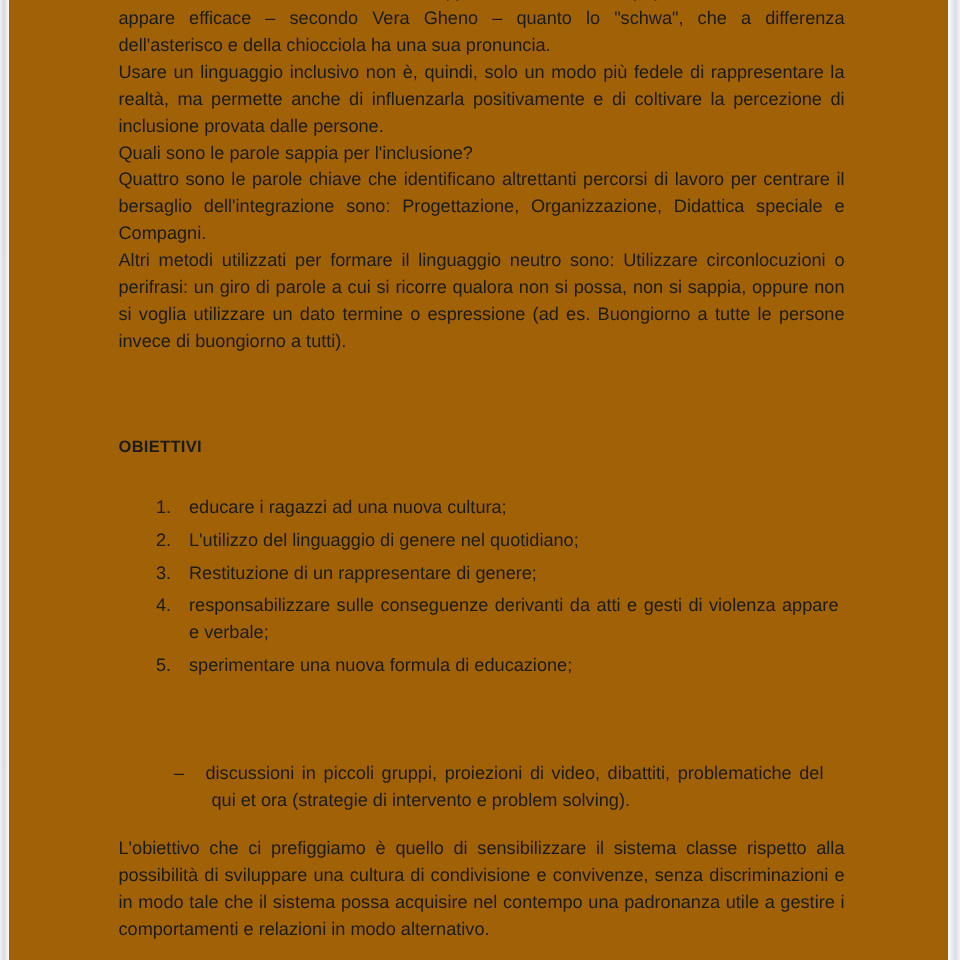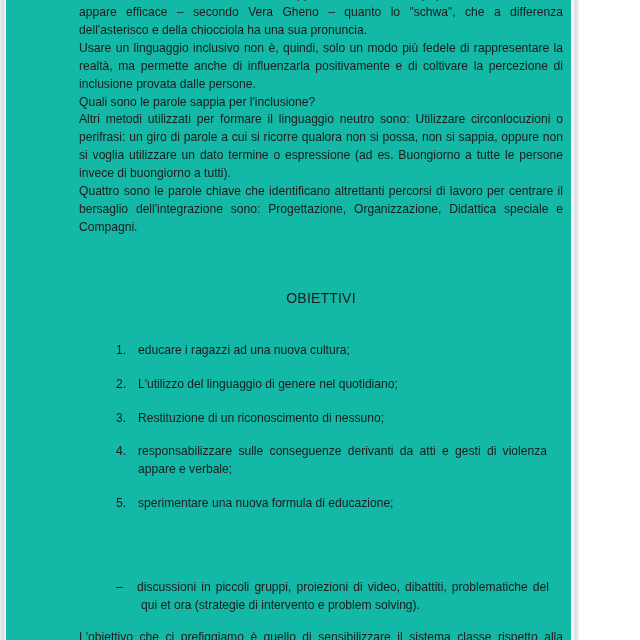--- a/index.html
+++ b/index.html
@@ -17,9 +17,9 @@
 
   #page {
     position: relative;
-    width: 579px;
+    width: 640px;
     height: 640px;
-    background: #14b8a6;
+    background: #a16207;
     overflow: hidden;
   }
 

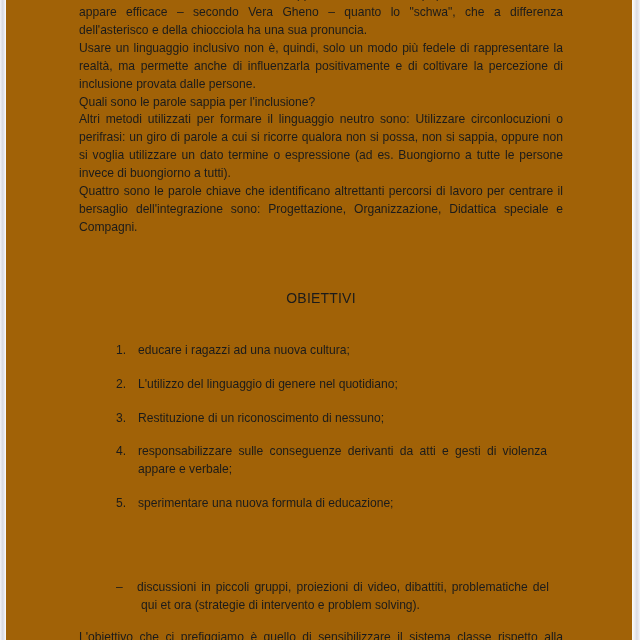--- a/index.html
+++ b/index.html
@@ -148,8 +148,8 @@
     <p class="para">appare efficace – secondo Vera Gheno – quanto lo "schwa", che a differenza dell'asterisco e della chiocciola ha una sua pronuncia.</p>
     <p class="para">Usare un linguaggio inclusivo non è, quindi, solo un modo più fedele di rappresentare la realtà, ma permette anche di influenzarla positivamente e di coltivare la percezione di inclusione provata dalle persone.</p>
     <p class="para">Quali sono le parole sappia per l'inclusione?</p>
+    <p class="para">Quattro sono le parole chiave che identificano altrettanti percorsi di lavoro per centrare il bersaglio dell'integrazione sono: Progettazione, Organizzazione, Didattica speciale e Compagni.</p>
     <p class="para">Altri metodi utilizzati per formare il linguaggio neutro sono: Utilizzare circonlocuzioni o perifrasi: un giro di parole a cui si ricorre qualora non si possa, non si sappia, oppure non si voglia utilizzare un dato termine o espressione (ad es. Buongiorno a tutte le persone invece di buongiorno a tutti).</p>
-    <p class="para">Quattro sono le parole chiave che identificano altrettanti percorsi di lavoro per centrare il bersaglio dell'integrazione sono: Progettazione, Organizzazione, Didattica speciale e Compagni.</p>
 
     <div class="vspace-xl"></div>
 

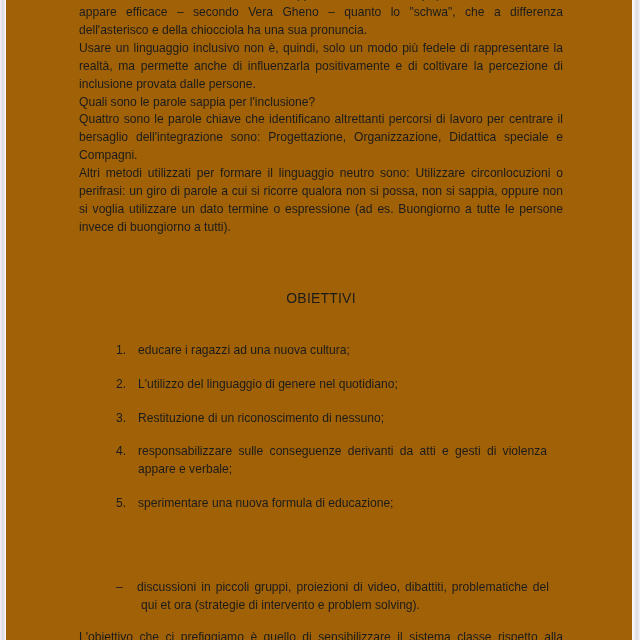--- a/index.html
+++ b/index.html
@@ -76,11 +76,11 @@
 
   h2.heading {
     margin: 0;
-    font-size: 14px;
+    font-size: 11px;
     line-height: 17.9px;
-    font-weight: normal;
+    font-weight: bold;
     letter-spacing: 0.2px;
-    text-align: center;
+    text-align: left;
   }
 
   ol.numbered {

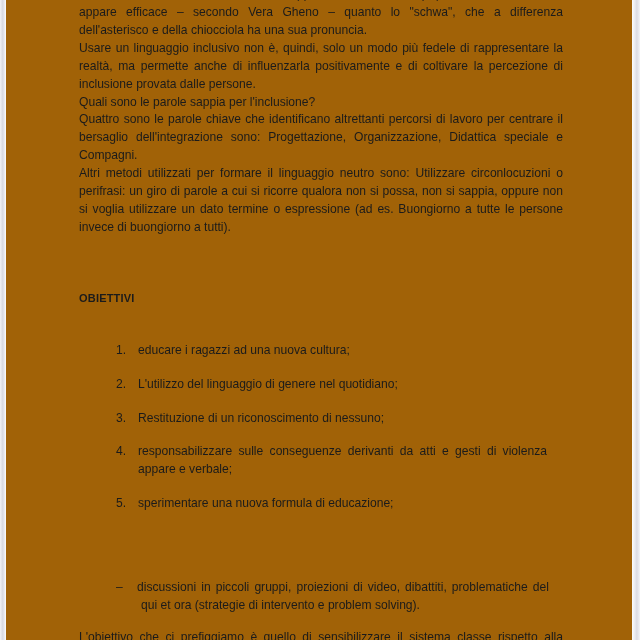--- a/index.html
+++ b/index.html
@@ -92,7 +92,7 @@
   ol.numbered > li {
     counter-increment: obj;
     position: relative;
-    margin: 16px;
+    margin: 4px;
     padding-left: 43px;   
     text-align: justify;
     text-justify: inter-word;

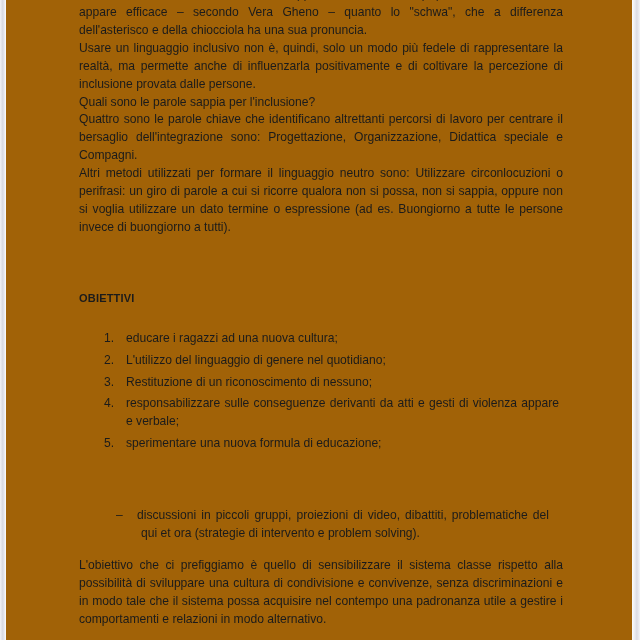--- a/index.html
+++ b/index.html
@@ -160,7 +160,7 @@
     <ol class="numbered">
       <li>educare i ragazzi ad una nuova cultura;</li>
       <li>L'utilizzo del linguaggio di genere nel quotidiano;</li>
-      <li>Restituzione di un riconoscimento di nessuno;</li>
+      <li>Restituzione di un rappresentare di genere;</li>
       <li>responsabilizzare sulle conseguenze derivanti da atti e gesti di violenza appare e verbale;</li>
       <li>sperimentare una nuova formula di educazione;</li>
     </ol>

